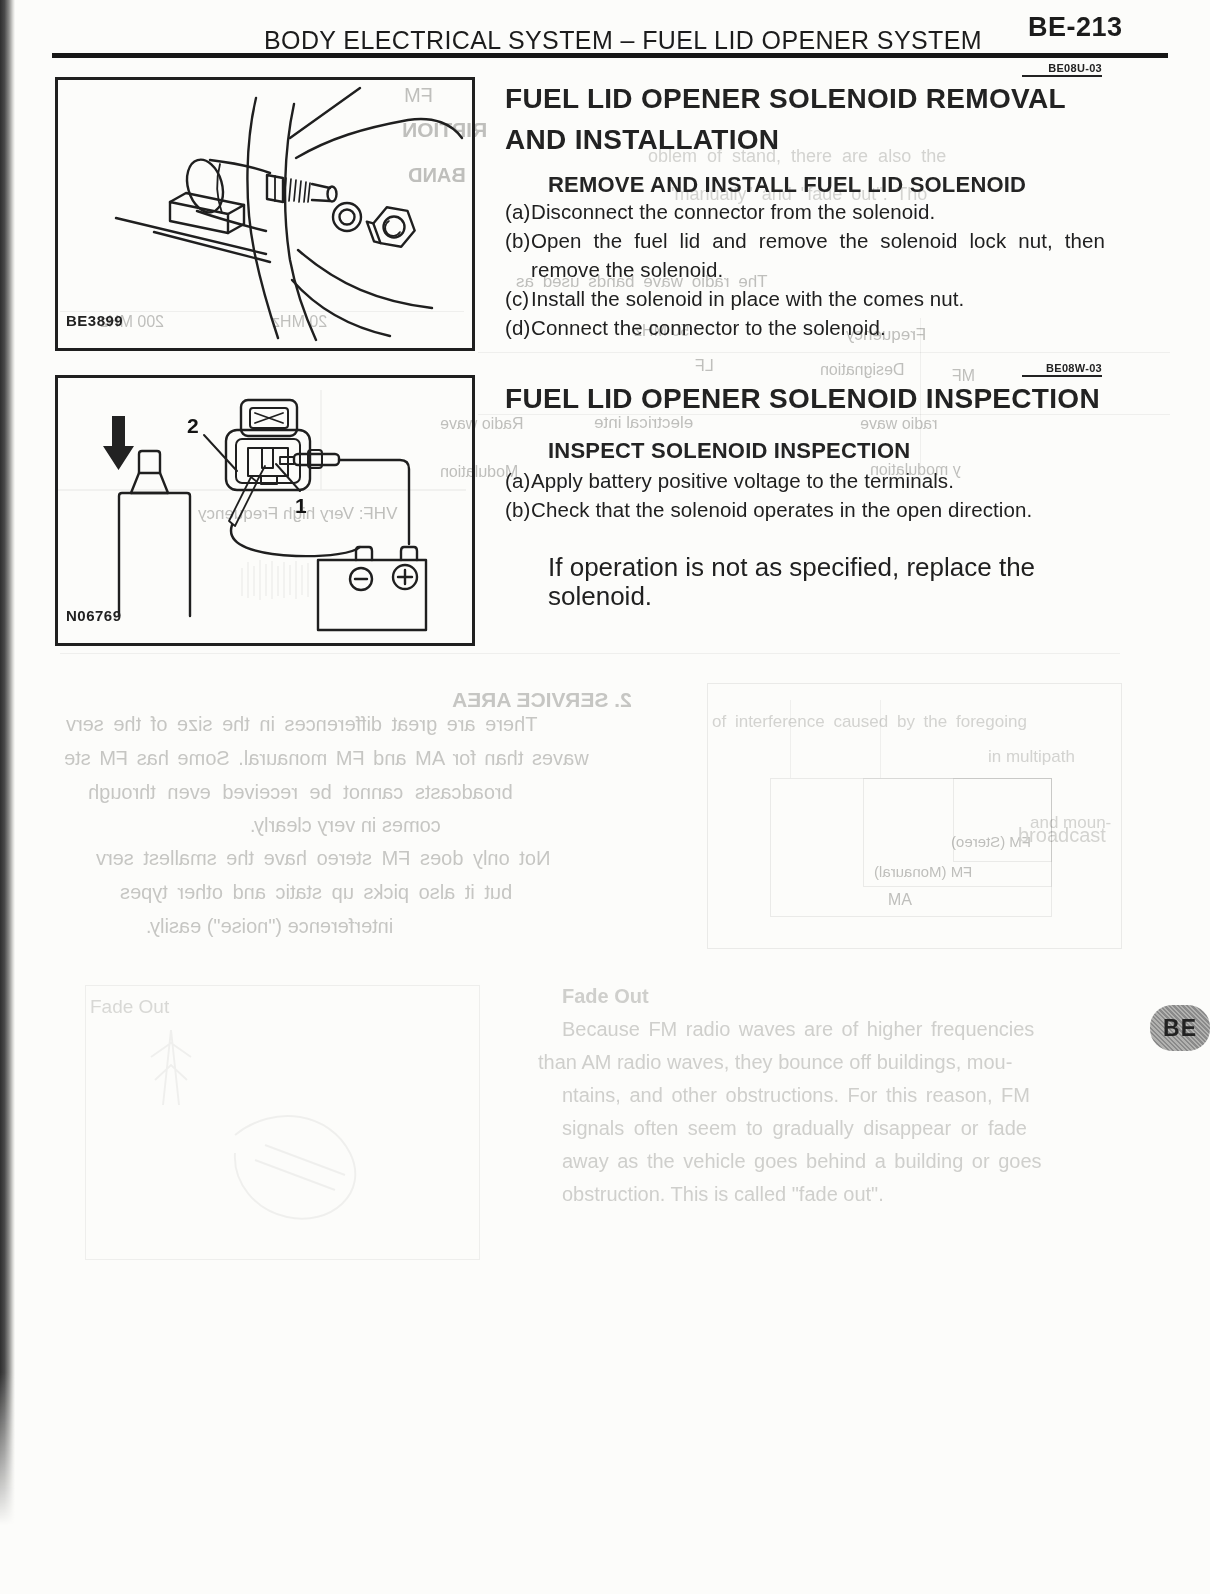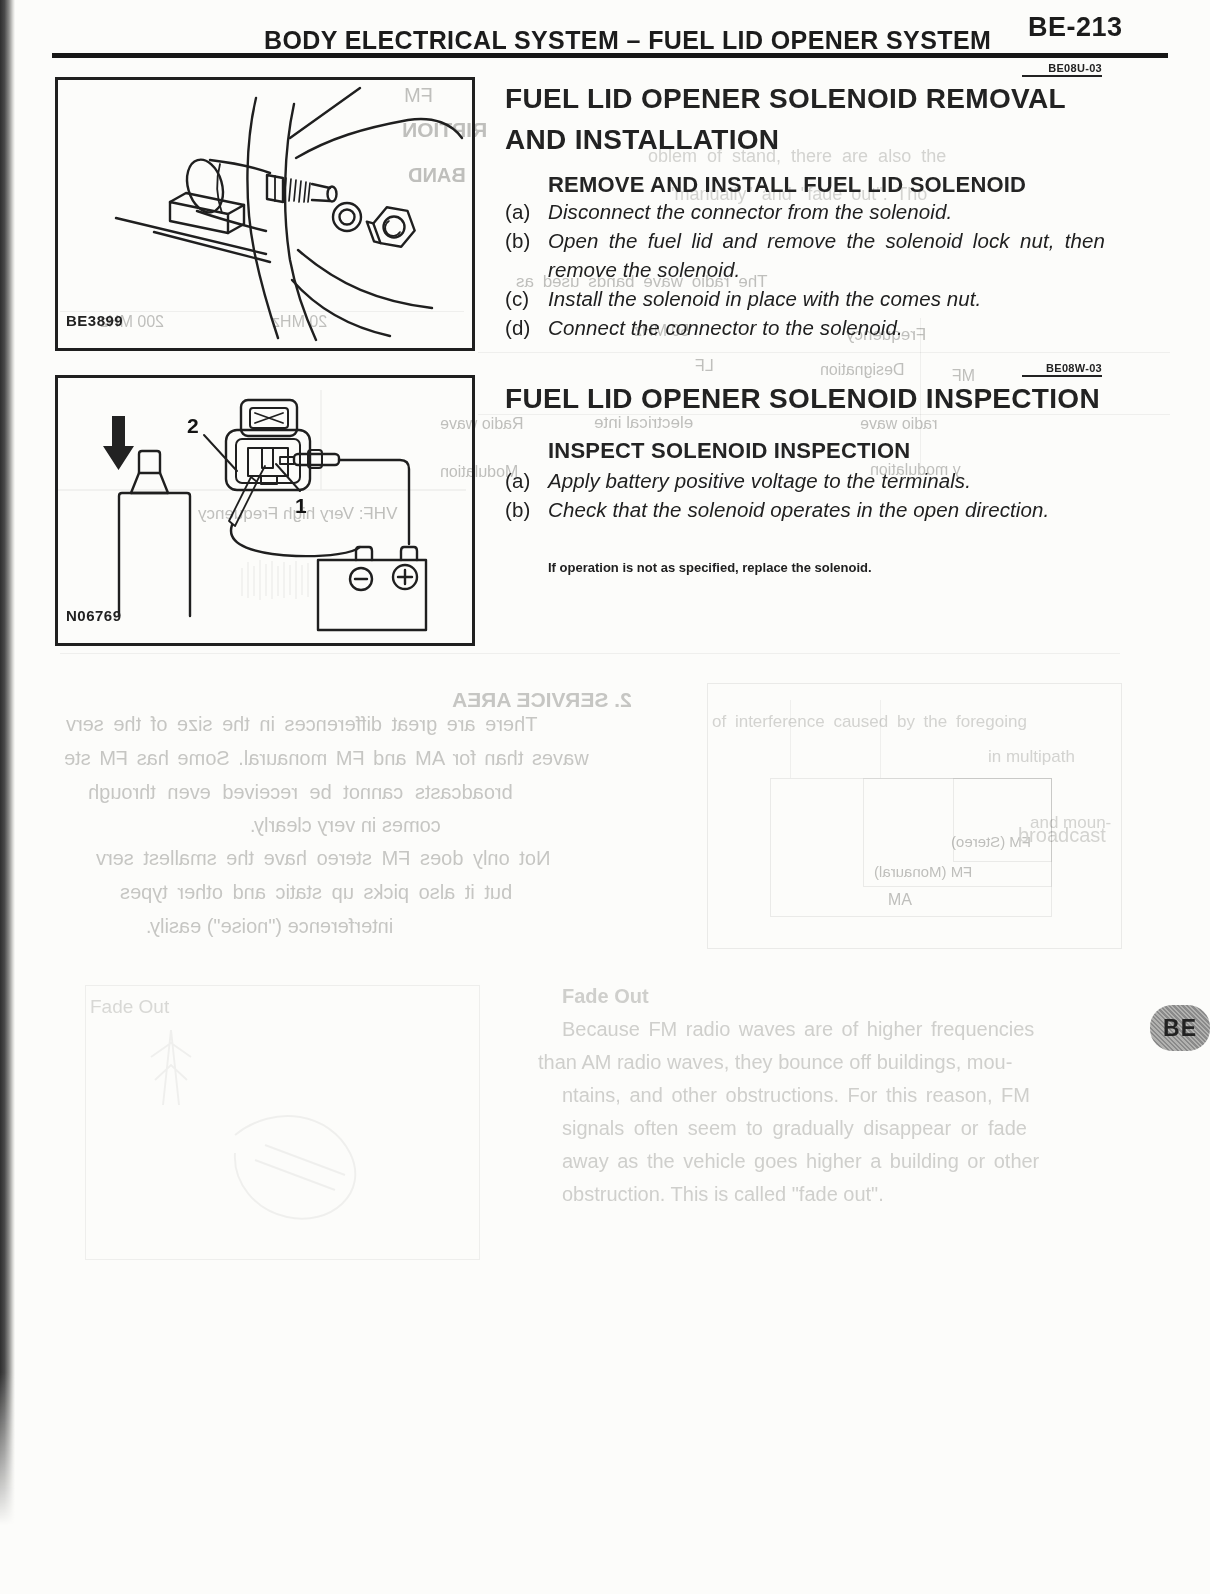--- a/index.html
+++ b/index.html
@@ -11,7 +11,7 @@
       -webkit-mask-image:linear-gradient(to bottom,#000 90%,transparent 100%);
       mask-image:linear-gradient(to bottom,#000 90%,transparent 100%);}
   
-  .hdr-title{position:absolute;left:264px;top:26px;font-size:25px;font-weight:bold;letter-spacing:.4px;white-space:nowrap;}
+  .hdr-title{position:absolute;left:264px;top:26px;font-size:25px;font-weight:normal;letter-spacing:.4px;white-space:nowrap;}
   .hdr-page{position:absolute;left:1028px;top:12px;font-size:27px;font-weight:bold;letter-spacing:.5px;}
   .hdr-rule{position:absolute;left:52px;top:53px;width:1116px;height:5px;background:#161616;}
   

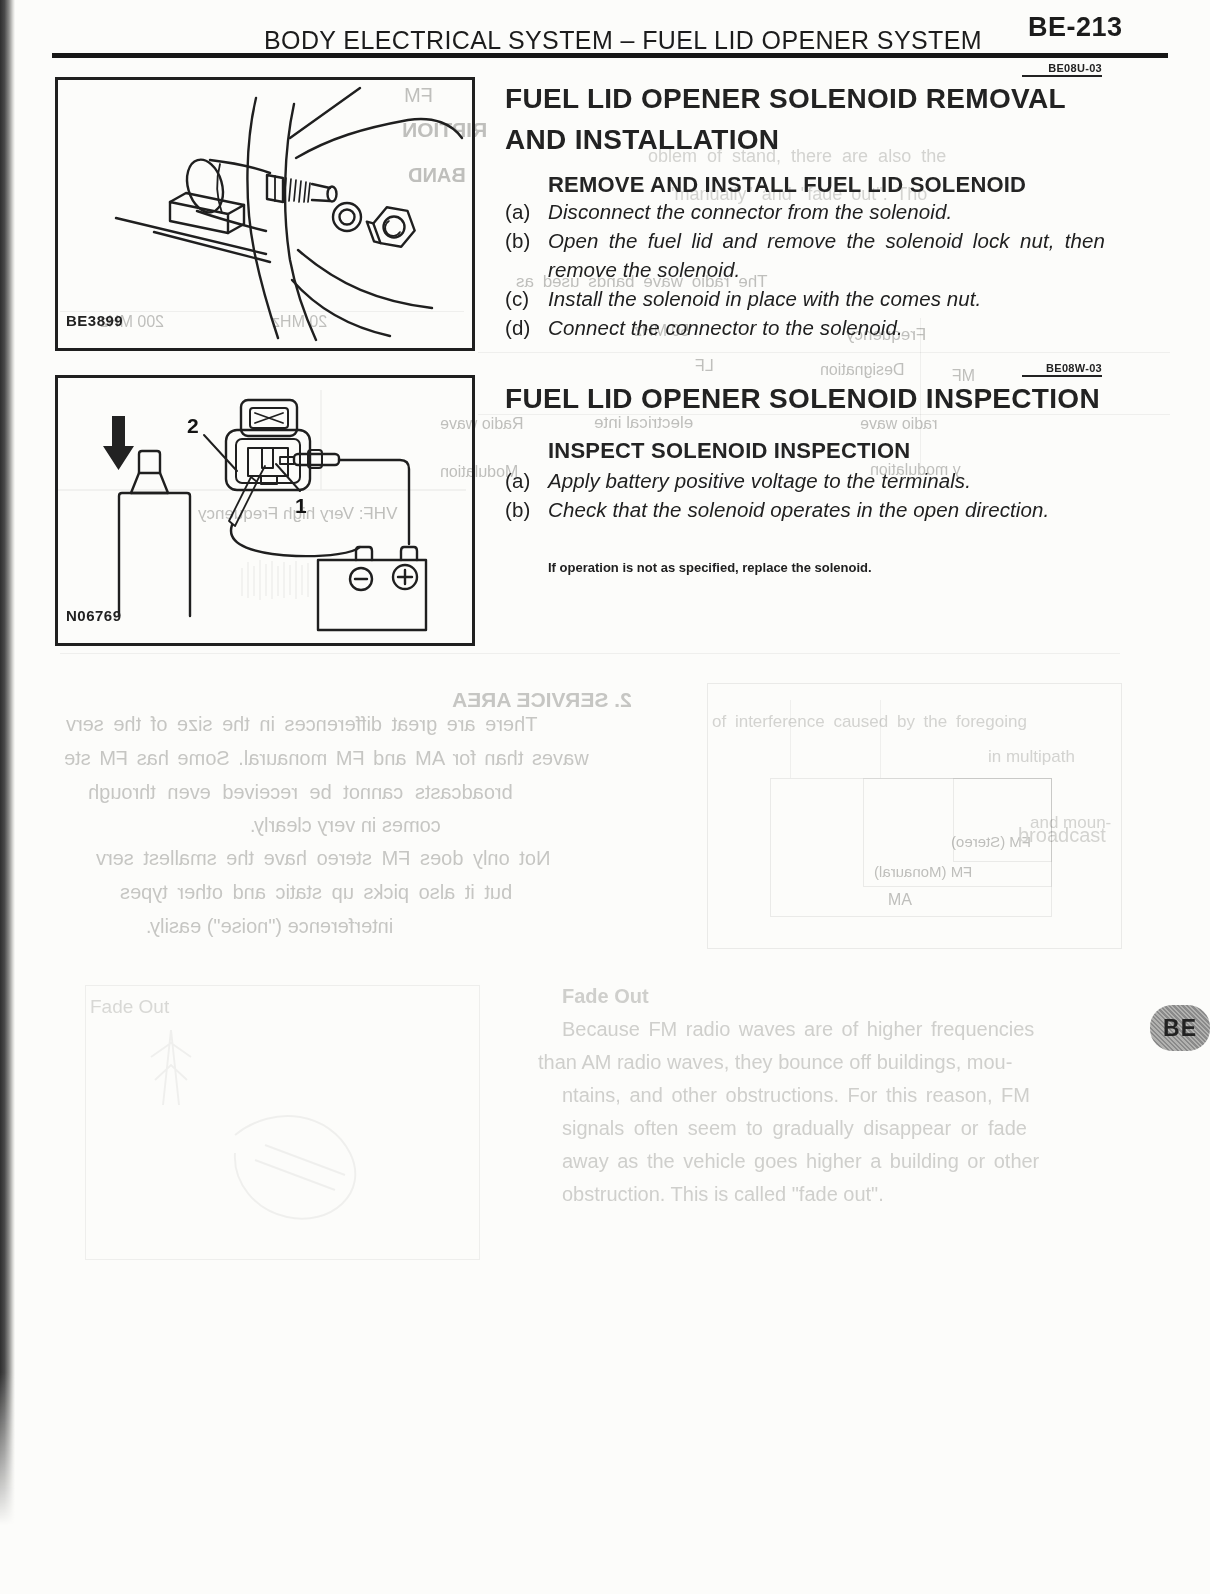--- a/index.html
+++ b/index.html
@@ -28,7 +28,7 @@
   .steps{position:absolute;left:505px;width:600px;}
   .step{position:relative;font-size:20.5px;line-height:29px;letter-spacing:.1px;color:#202020;}
   .step .lbl{position:absolute;left:0;top:0;}
-  .step .txt{display:block;margin-left:43px;text-align:justify;font-style:italic;}
+  .step .txt{display:block;margin-left:26px;text-align:justify;}
   .note{position:absolute;left:548px;width:557px;font-size:13px;line-height:29px;color:#202020;font-weight:bold;}
   
   .be-tab{position:absolute;left:1150px;top:1005px;width:60px;height:46px;

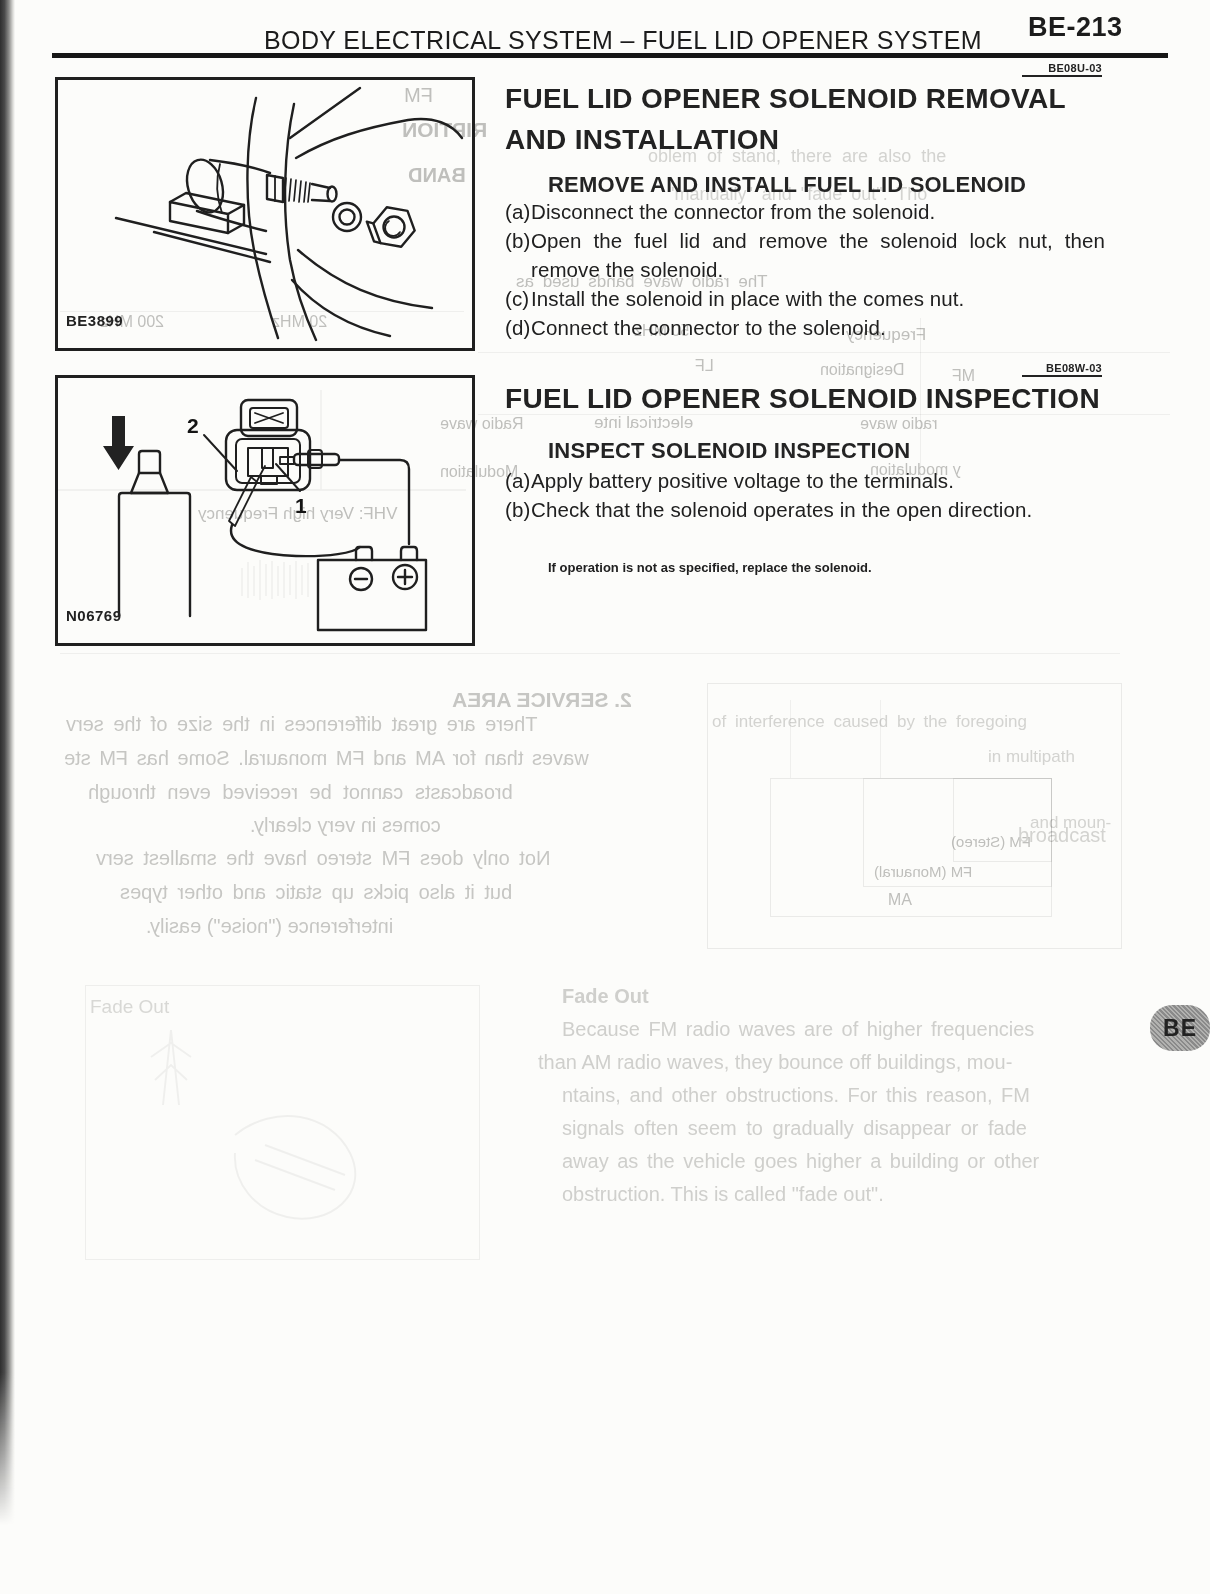--- a/index.html
+++ b/index.html
@@ -29,7 +29,7 @@
   .step{position:relative;font-size:20.5px;line-height:29px;letter-spacing:.1px;color:#202020;}
   .step .lbl{position:absolute;left:0;top:0;}
   .step .txt{display:block;margin-left:26px;text-align:justify;}
-  .note{position:absolute;left:548px;width:557px;font-size:13px;line-height:29px;color:#202020;font-weight:bold;}
+  .note{position:absolute;left:548px;width:557px;font-size:26px;line-height:29px;color:#202020;}
   
   .be-tab{position:absolute;left:1150px;top:1005px;width:60px;height:46px;
       background:repeating-linear-gradient(45deg,#8a8a8a 0 1.6px,#b2b2b0 1.6px 3.2px);

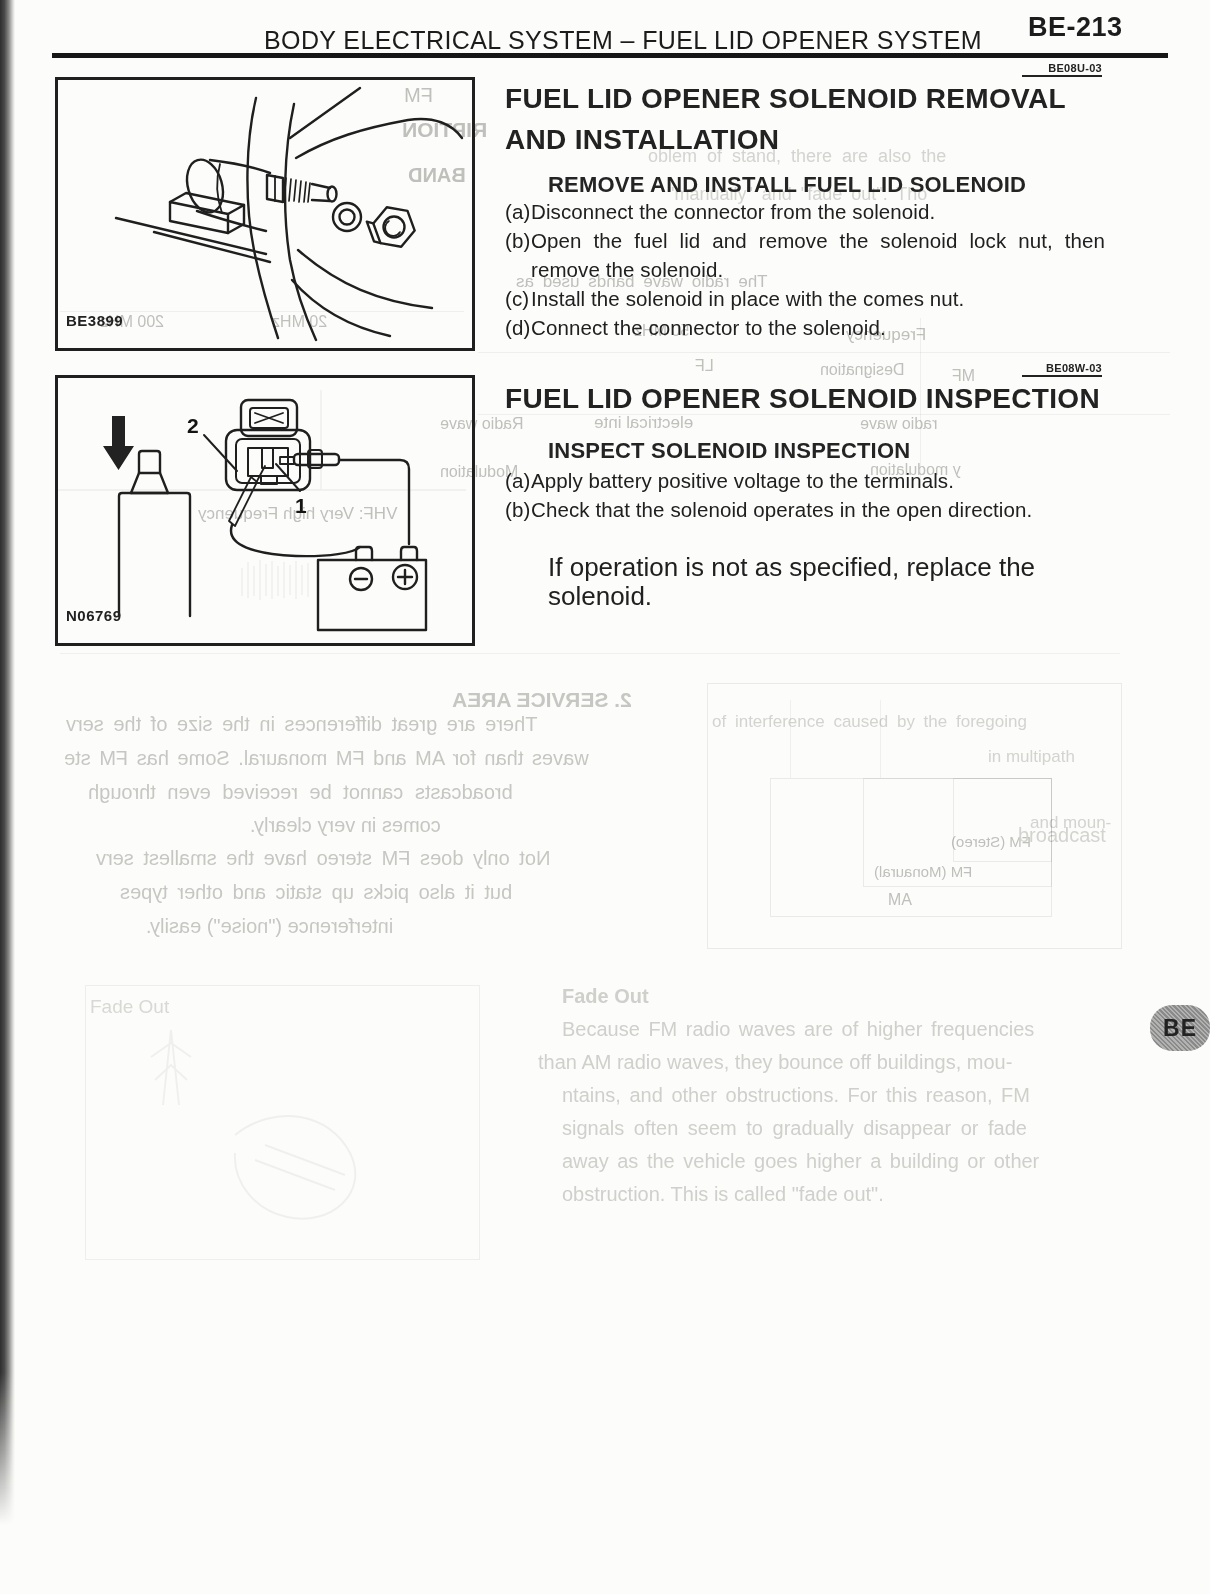--- a/index.html
+++ b/index.html
@@ -93,7 +93,7 @@
     <span class="bt btf" style="left:538px;top:1051px;font-size:20px">than AM radio waves, they bounce off buildings, mou-</span>
     <span class="bt btf" style="left:562px;top:1084px;font-size:20px;word-spacing:3px">ntains, and other obstructions. For this reason, FM</span>
     <span class="bt btf" style="left:562px;top:1117px;font-size:20px;word-spacing:4px">signals often seem to gradually disappear or fade</span>
-    <span class="bt btf" style="left:562px;top:1150px;font-size:20px;word-spacing:3px">away as the vehicle goes higher a building or other</span>
+    <span class="bt btf" style="left:562px;top:1150px;font-size:20px;word-spacing:3px">away as the vehicle goes behind a building or goes</span>
     <span class="bt btf" style="left:562px;top:1183px;font-size:20px">obstruction. This is called "fade out".</span>
     <span class="bt" style="left:90px;top:996px;font-size:19px;color:#d8d8d5">Fade Out</span>
 

